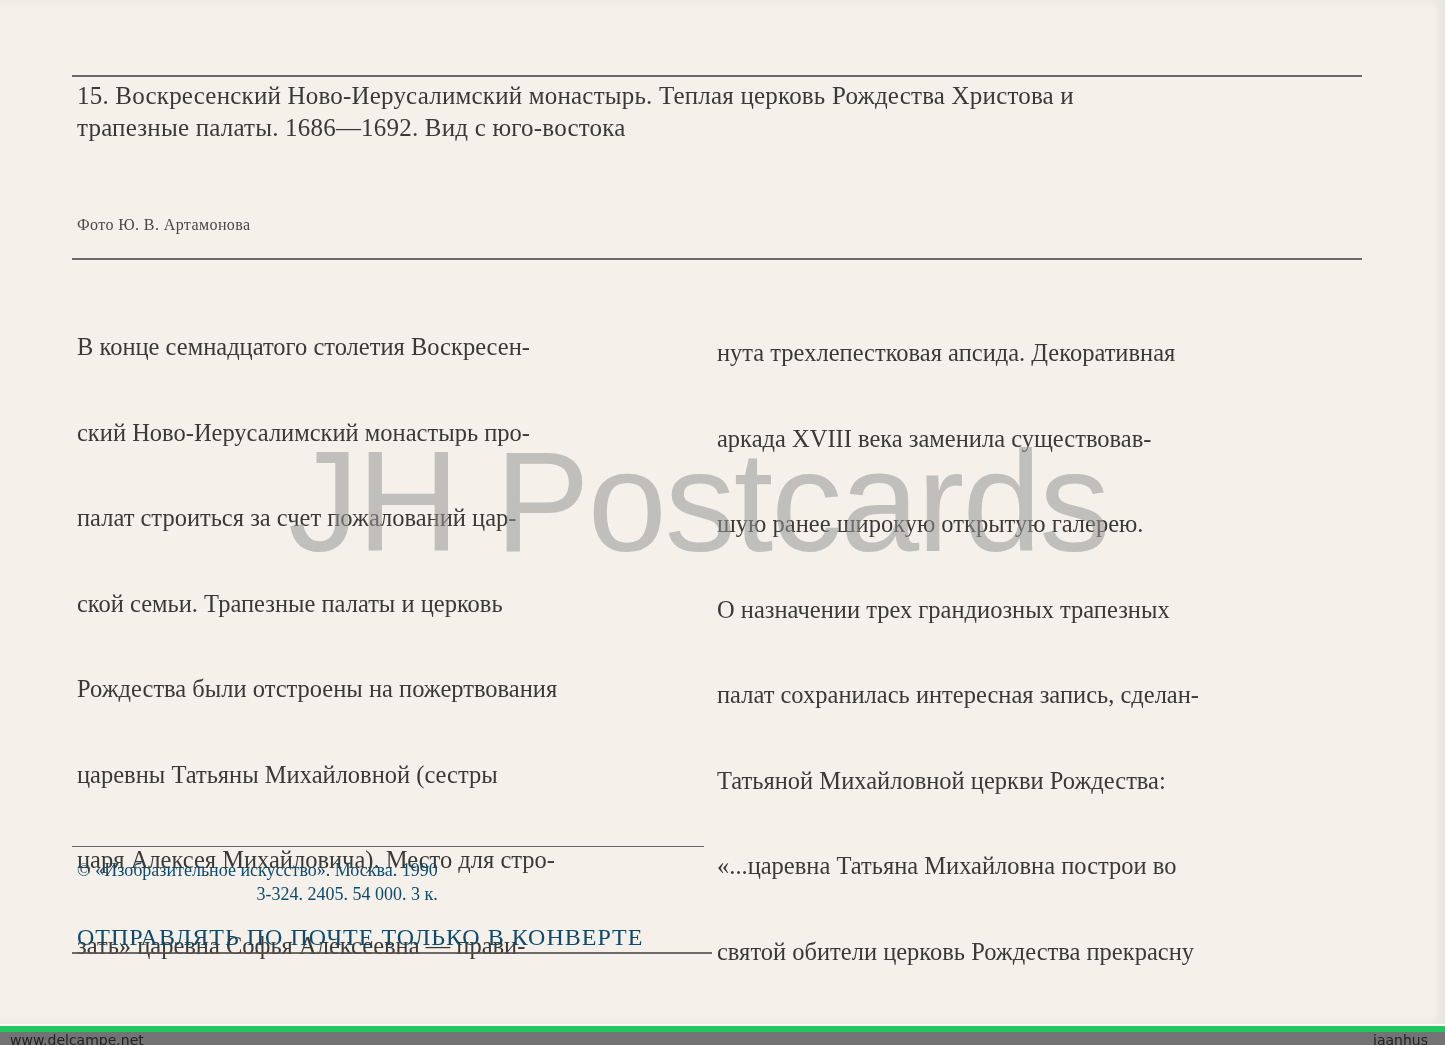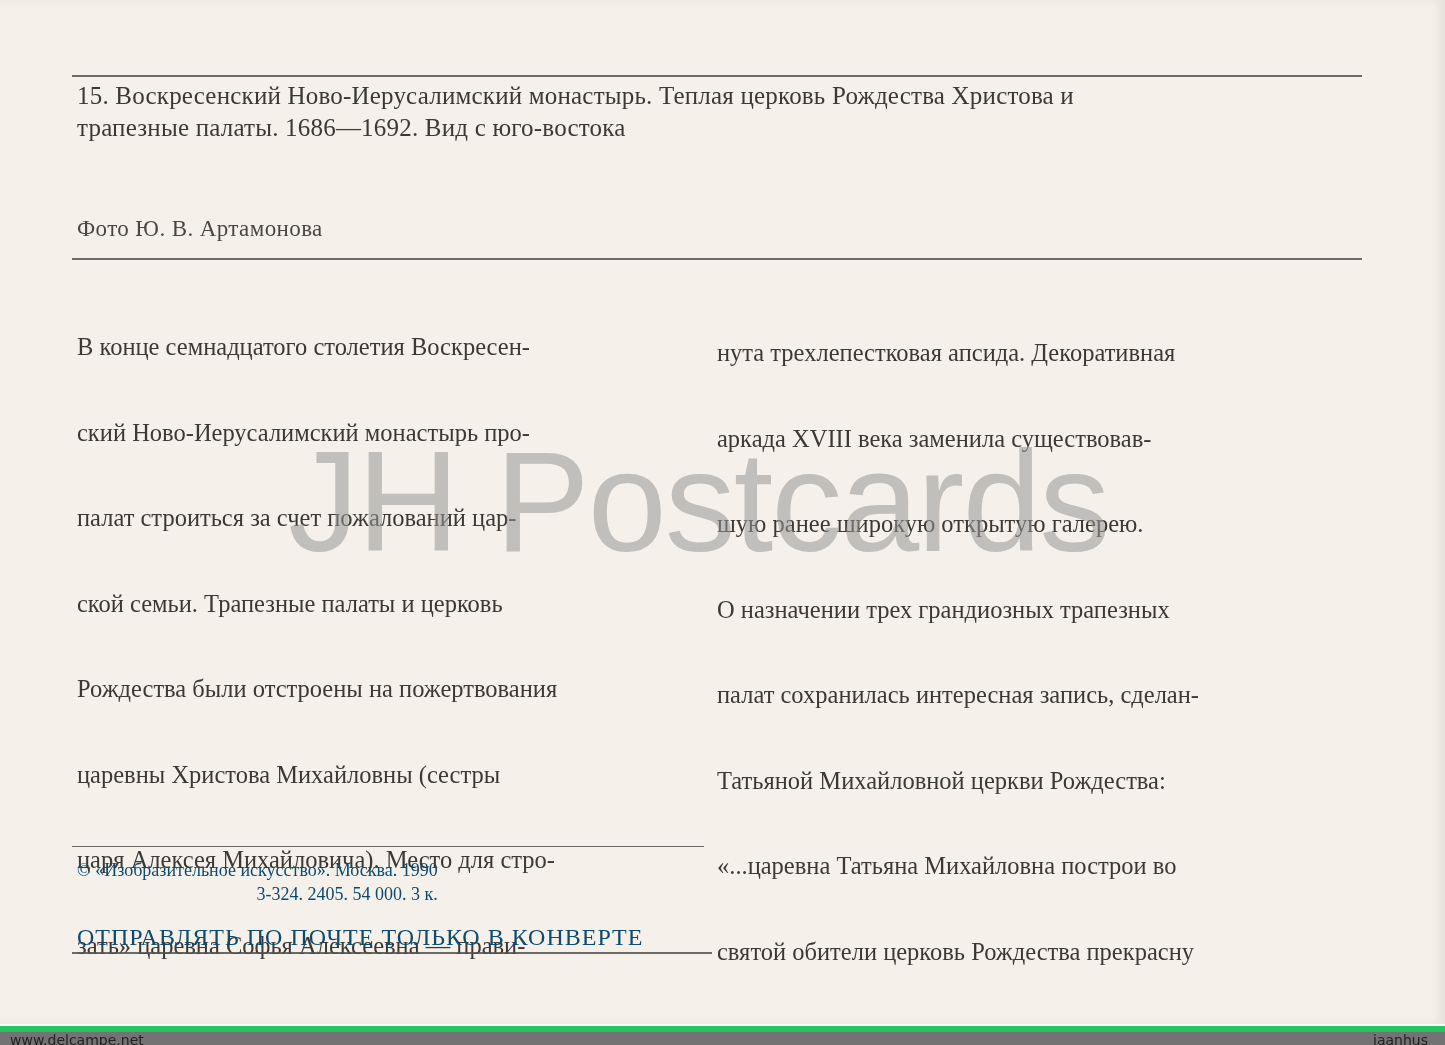--- a/index.html
+++ b/index.html
@@ -23,7 +23,7 @@
   }
   .credit {
     position:absolute; left:77px; top:216px;
-    font-size:23px; letter-spacing:0.4px; color:#4a4743;
+    font-size:16px; letter-spacing:0.4px; color:#4a4743;
   }
   .col {
     position:absolute; font-size:24.5px; line-height:28.5px; white-space:pre;

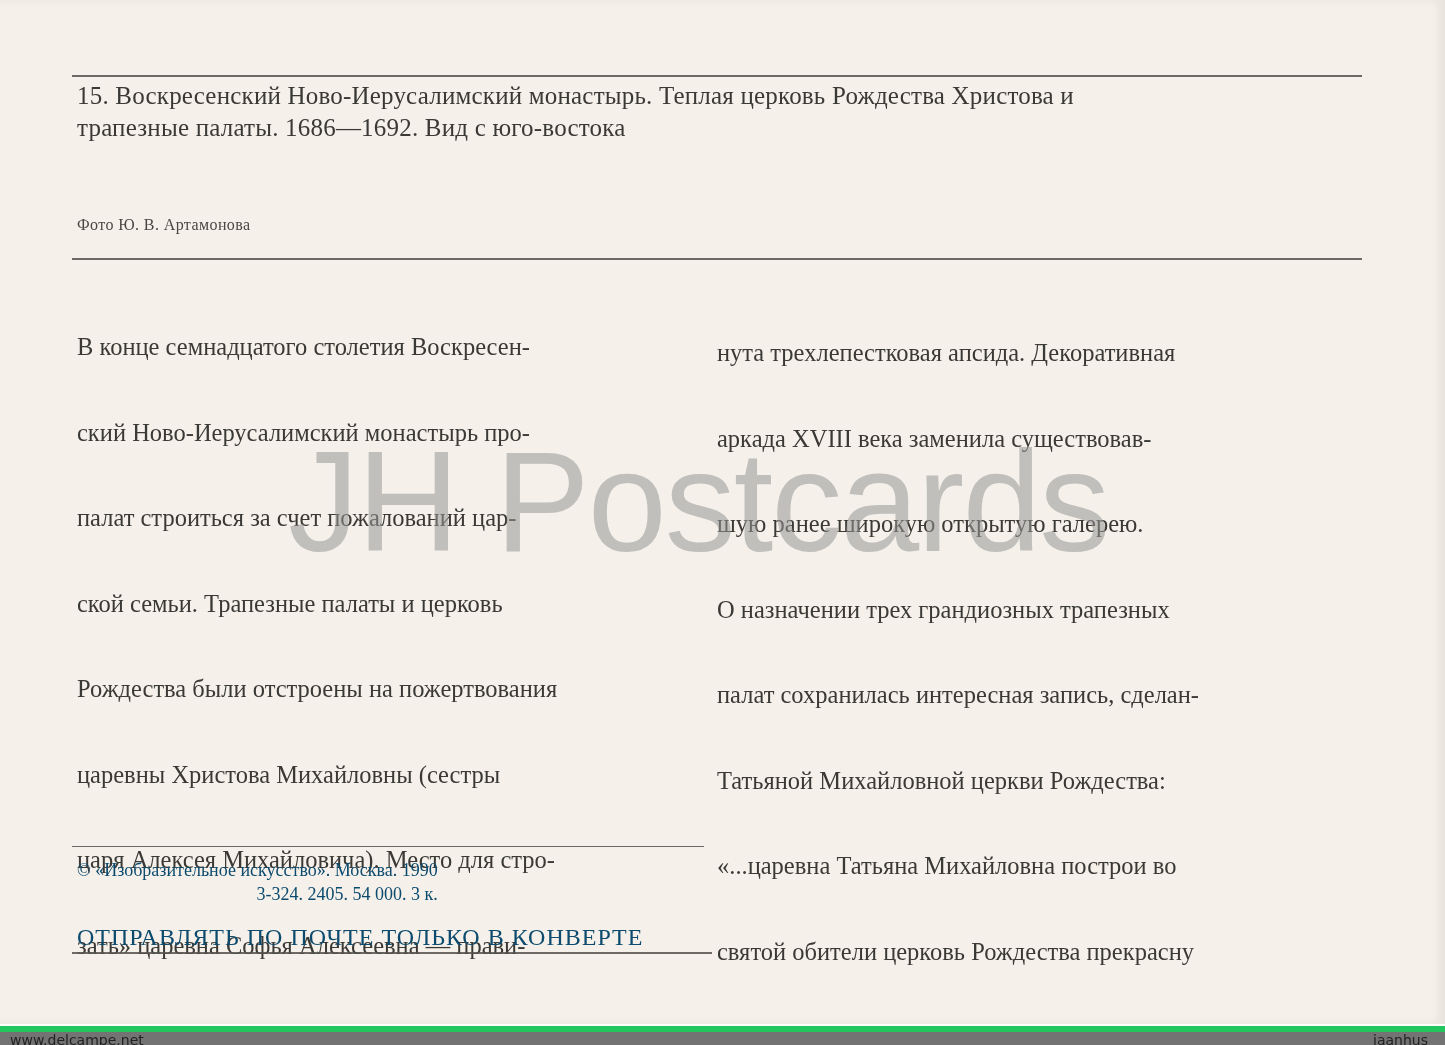--- a/index.html
+++ b/index.html
@@ -76,7 +76,7 @@
     <span class="line">палат строиться за счет пожалований цар-</span>
     <span class="line">ской семьи. Трапезные палаты и церковь</span>
     <span class="line">Рождества были отстроены на пожертвования</span>
-    <span class="line">царевны Христова Михайловны (сестры</span>
+    <span class="line">царевны Татьяны Михайловной (сестры</span>
     <span class="line">царя Алексея Михайловича). Место для стро-</span>
     <span class="line">зать» царевна Софья Алексеевна — прави-</span>
     

